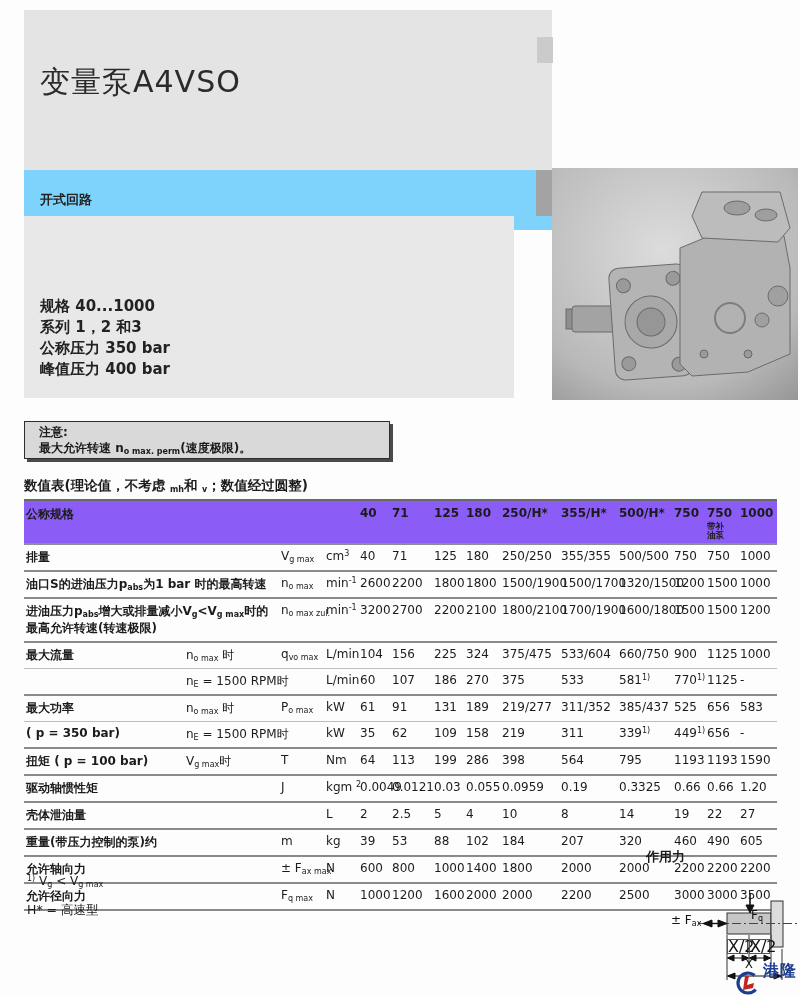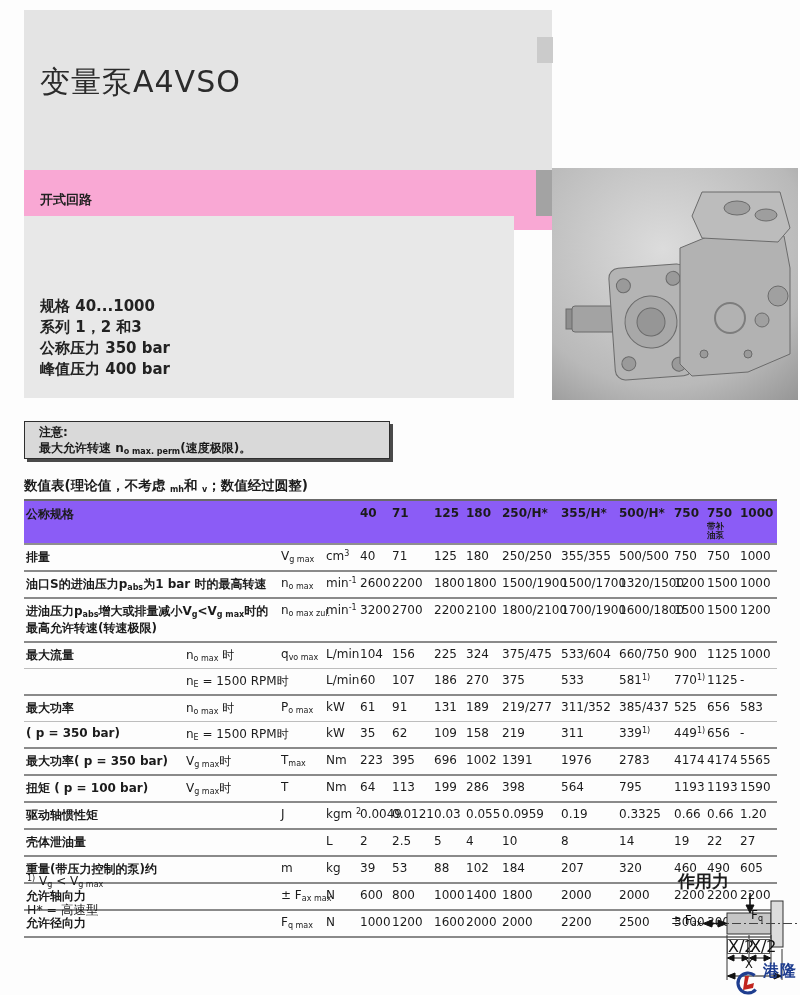--- a/index.html
+++ b/index.html
@@ -11,7 +11,7 @@
   .page-title { position:absolute; left:16px; top:52px; margin:0; font-size:30px; font-weight:500;
                 letter-spacing:1px; color:#2b2b2b; }
   .sq-top  { position:absolute; left:537px; top:37px;  width:16px; height:26px; background:#cbcbcb; }
-  .band    { position:absolute; left:24px;  top:170px; width:528px; height:60px; background:#f9a8d4;
+  .band    { position:absolute; left:24px;  top:170px; width:528px; height:60px; background:#7dd3fc;
              display:flex; align-items:center; }
   .band span { margin-left:16px; font-size:13px; font-weight:700; color:#222; }
   .sq-band { position:absolute; left:536px; top:170px; width:16px; height:46px; background:#a3a3a3; }

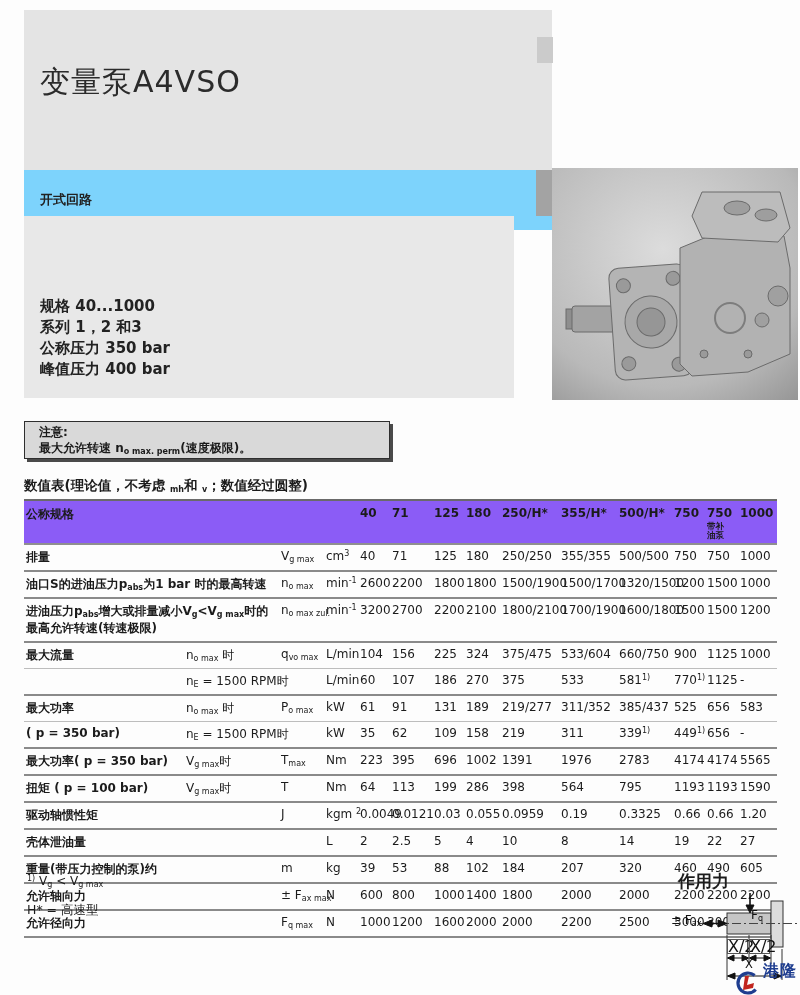--- a/index.html
+++ b/index.html
@@ -268,22 +268,6 @@
           <td class="val">449<sup>1)</sup></td>
           <td class="val">656</td>
           <td class="val">-</td>
-        </tr>
-        <tr class="major">
-          <td class="lbl">最大功率( p = 350 bar)</td>
-          <td class="cond">V<sub>g max</sub>时</td>
-          <td class="sym">T<sub>max</sub></td>
-          <td class="unit">Nm</td>
-          <td class="val">223</td>
-          <td class="val">395</td>
-          <td class="val">696</td>
-          <td class="val">1002</td>
-          <td class="val">1391</td>
-          <td class="val">1976</td>
-          <td class="val">2783</td>
-          <td class="val">4174</td>
-          <td class="val">4174</td>
-          <td class="val">5565</td>
         </tr>
         <tr class="major">
           <td class="lbl">扭矩 ( p = 100 bar)</td>

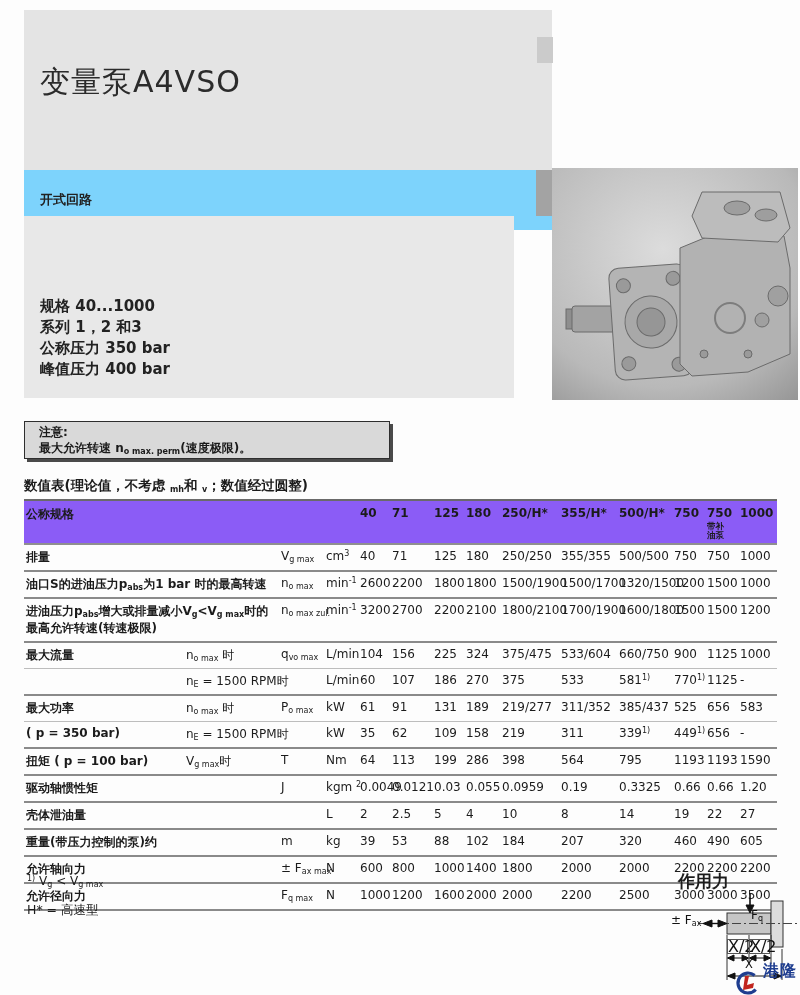--- a/index.html
+++ b/index.html
@@ -43,7 +43,7 @@
   .footnote { position:absolute; left:27px; font-size:12px; }
   .fn1 { top:874px; } .fn2 { top:902px; font-size:12.5px; }
 
-  .diagram-title { position:absolute; left:646px; top:870px; font-size:17px; font-weight:700;margin-left:32px; }
+  .diagram-title { position:absolute; left:646px; top:848px; font-size:13px; font-weight:700; }
   .diagram { position:absolute; left:640px; top:885px; }
   .dlabel { position:absolute; font-size:12px; color:#111; }
   .lab-fq  { left:751px; top:908px;text-align:center; }

